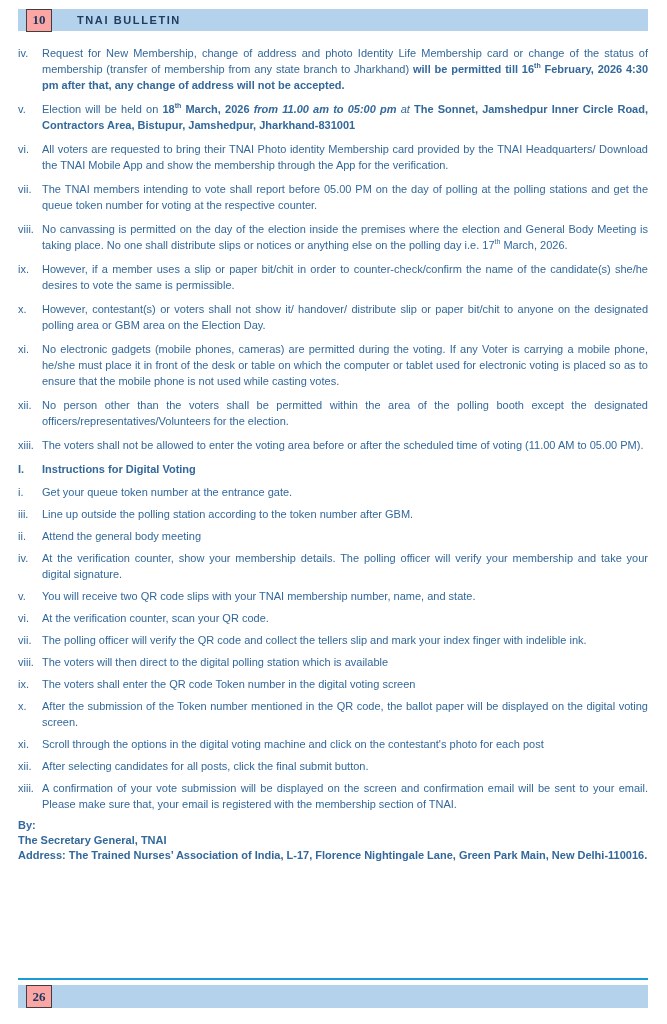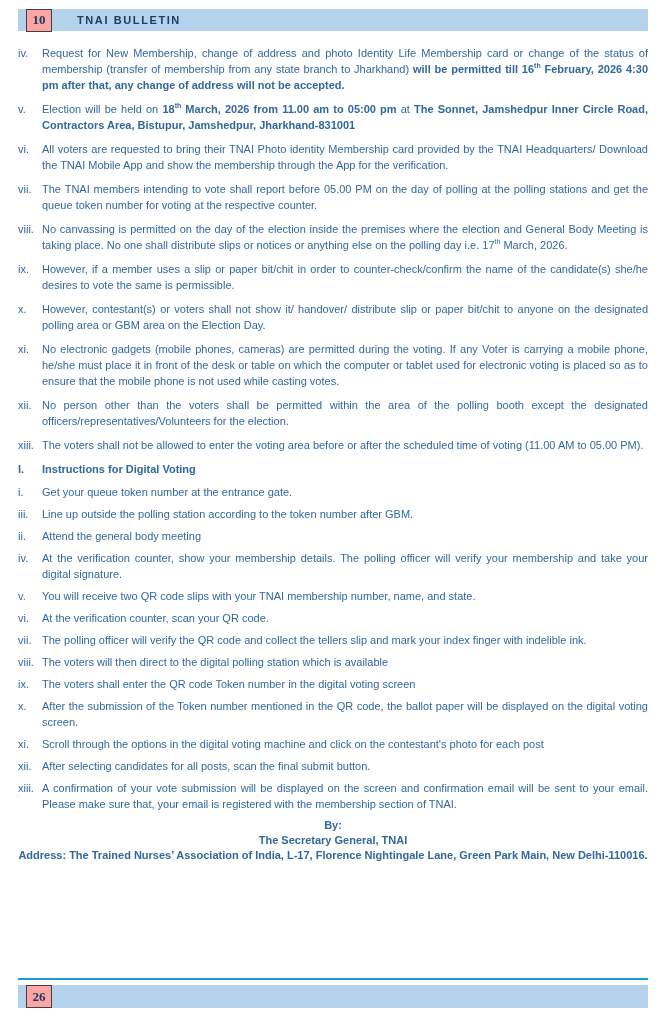--- a/index.html
+++ b/index.html
@@ -30,7 +30,7 @@
   .heading{display:flex;font-weight:bold;margin:2px 0 7px 0;}
   .heading .num{flex:0 0 24px;}
   .b{font-weight:bold;}
-  .i{}
+  .i{font-style:italic;}
   .sup{font-size:7px;vertical-align:super;line-height:0;}
   .sig{margin-top:6px;font-weight:bold;line-height:15px;text-align:center;}
   

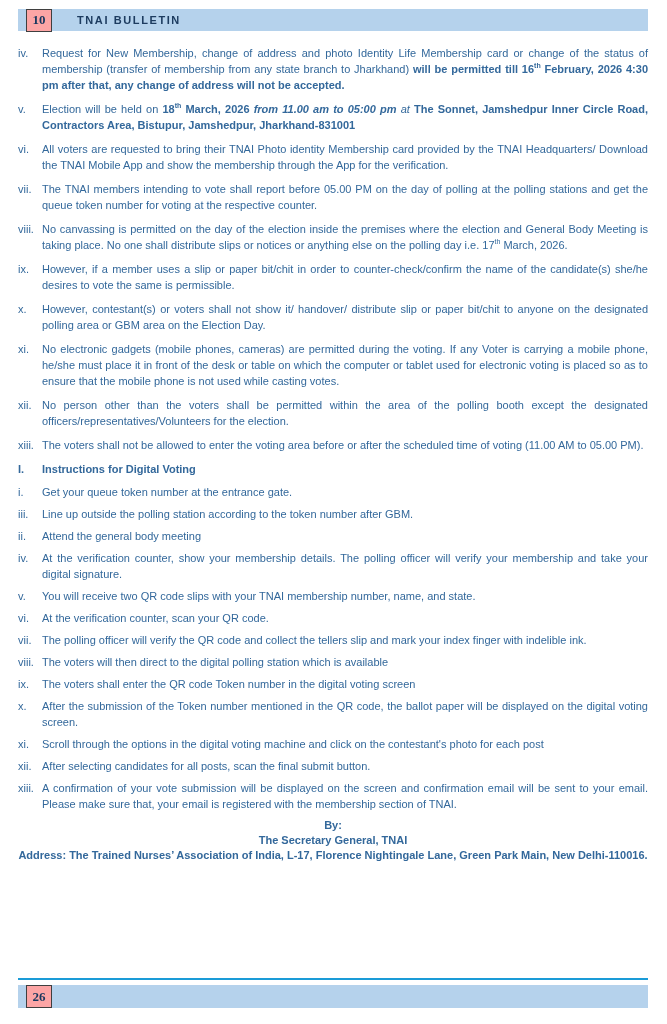--- a/index.html
+++ b/index.html
@@ -149,7 +149,7 @@
         </div>
         <div class="item">
           <span class="num">xii.</span>
-          <span class="txt"><span>After selecting candidates for all posts, scan the final submit button.</span></span>
+          <span class="txt"><span>After selecting candidates for all posts, click the final submit button.</span></span>
         </div>
         <div class="item">
           <span class="num">xiii.</span>

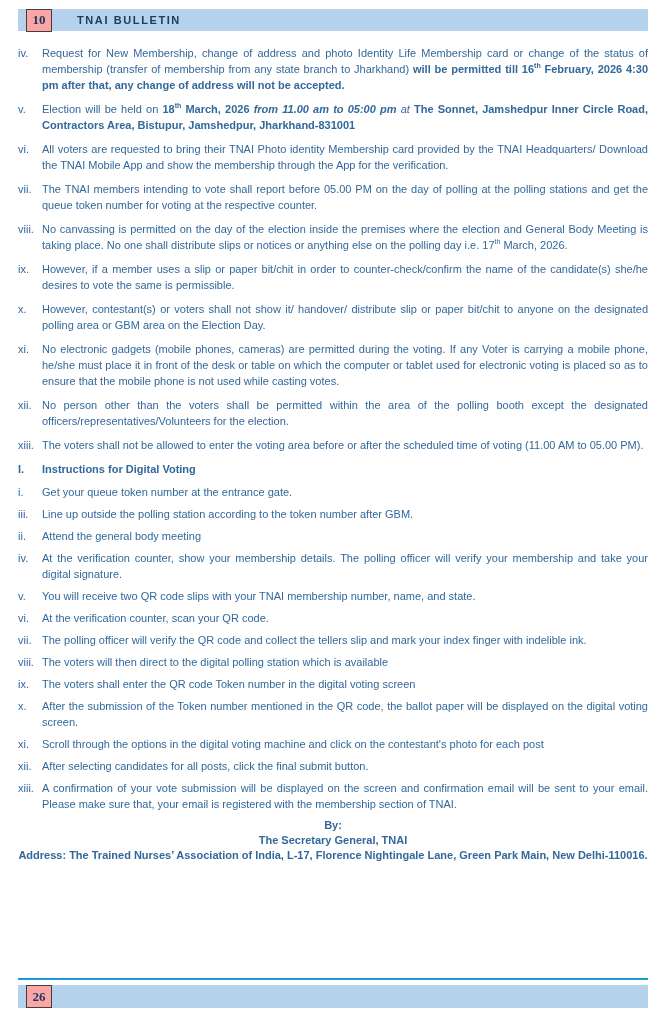--- a/index.html
+++ b/index.html
@@ -32,7 +32,7 @@
   .b{font-weight:bold;}
   .i{font-style:italic;}
   .sup{font-size:7px;vertical-align:super;line-height:0;}
-  .sig{margin-top:6px;font-weight:bold;line-height:15px;text-align:center;}
+  .sig{margin-top:6px;font-weight:bold;line-height:15px;}
   
   .footer{position:absolute;left:18px;right:19px;bottom:16px;}
   .footer-line{height:2.5px;background:#1a9bd7;margin-bottom:5px;}

